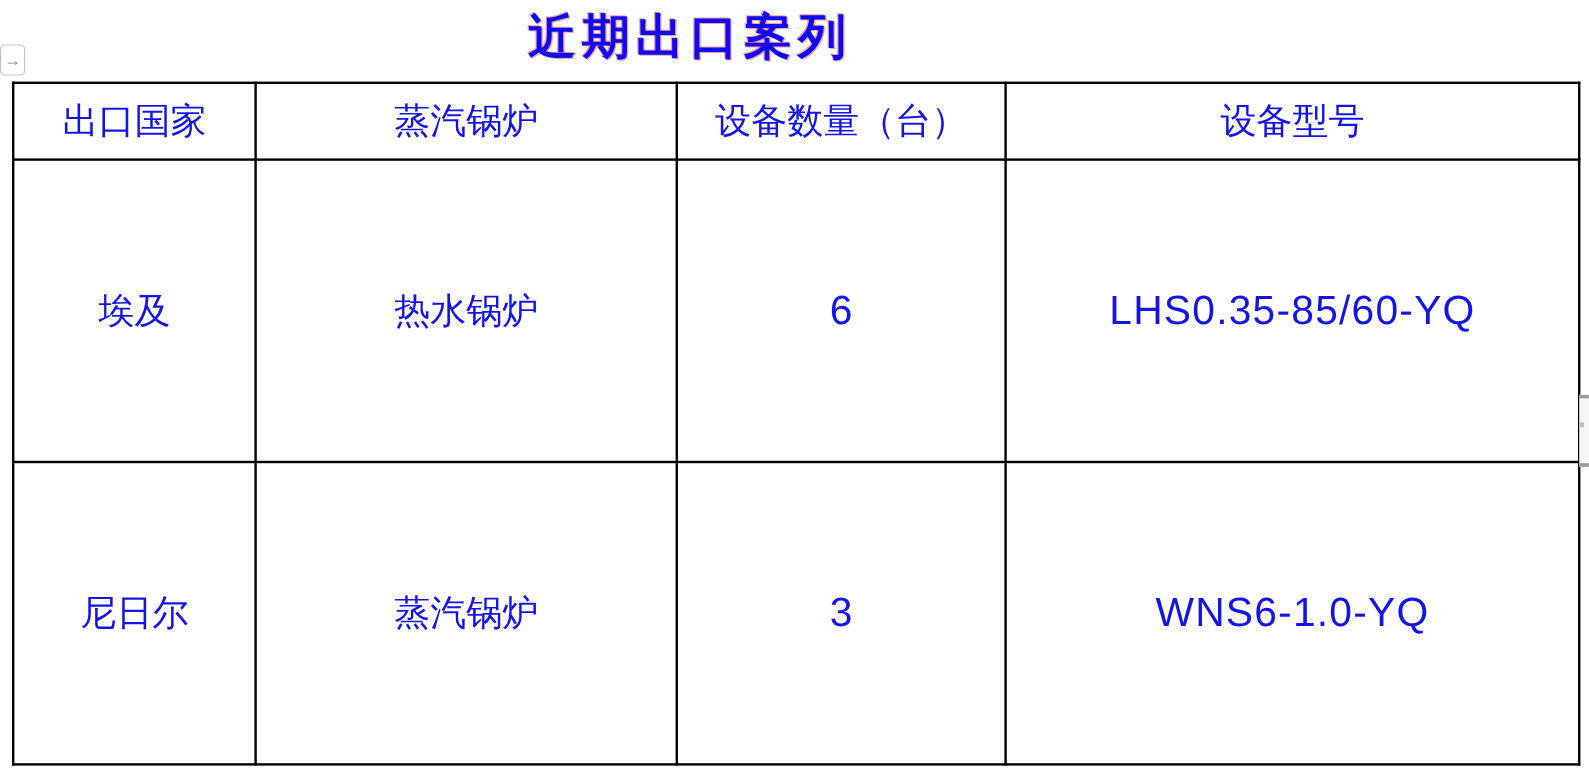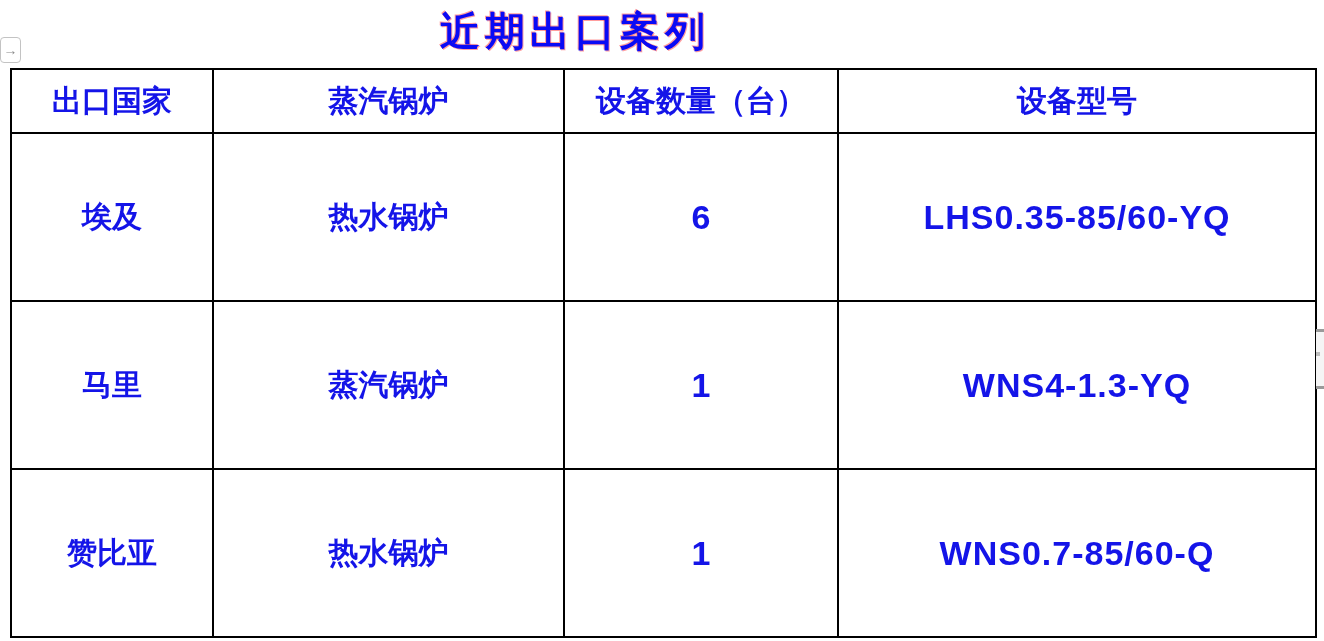--- a/index.html
+++ b/index.html
@@ -36,7 +36,7 @@
   table.cases th,table.cases td{
     border:2px solid var(--border-color);
     text-align:center;vertical-align:middle;
-    font-weight:bold;color:var(--text-color);
+    font-weight:normal;color:var(--text-color);
     overflow:hidden;white-space:nowrap;
   }
   table.cases th{font-size:30px;height:64px;}

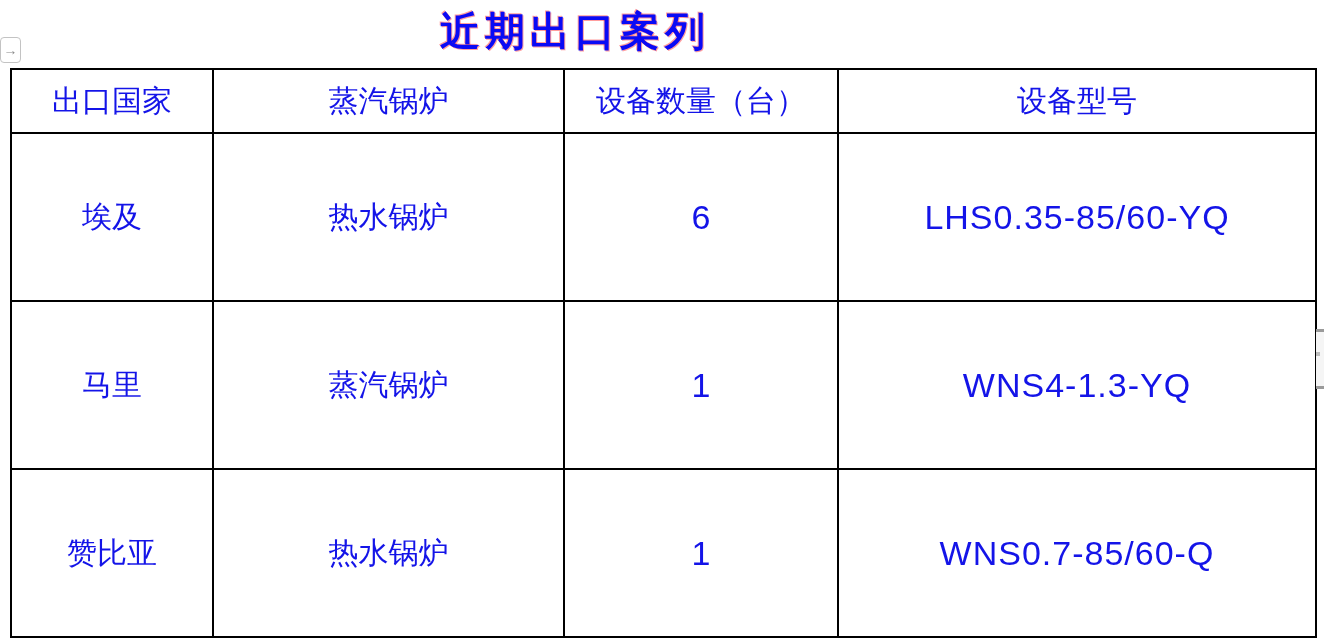--- a/index.html
+++ b/index.html
@@ -87,12 +87,6 @@
       <td class="model">LHS0.35-85/60-YQ</td>
     </tr>
     <tr>
-      <td class="zh">马里</td>
-      <td class="zh">蒸汽锅炉</td>
-      <td class="num">1</td>
-      <td class="model">WNS4-1.3-YQ</td>
-    </tr>
-    <tr>
       <td class="zh">赞比亚</td>
       <td class="zh">热水锅炉</td>
       <td class="num">1</td>

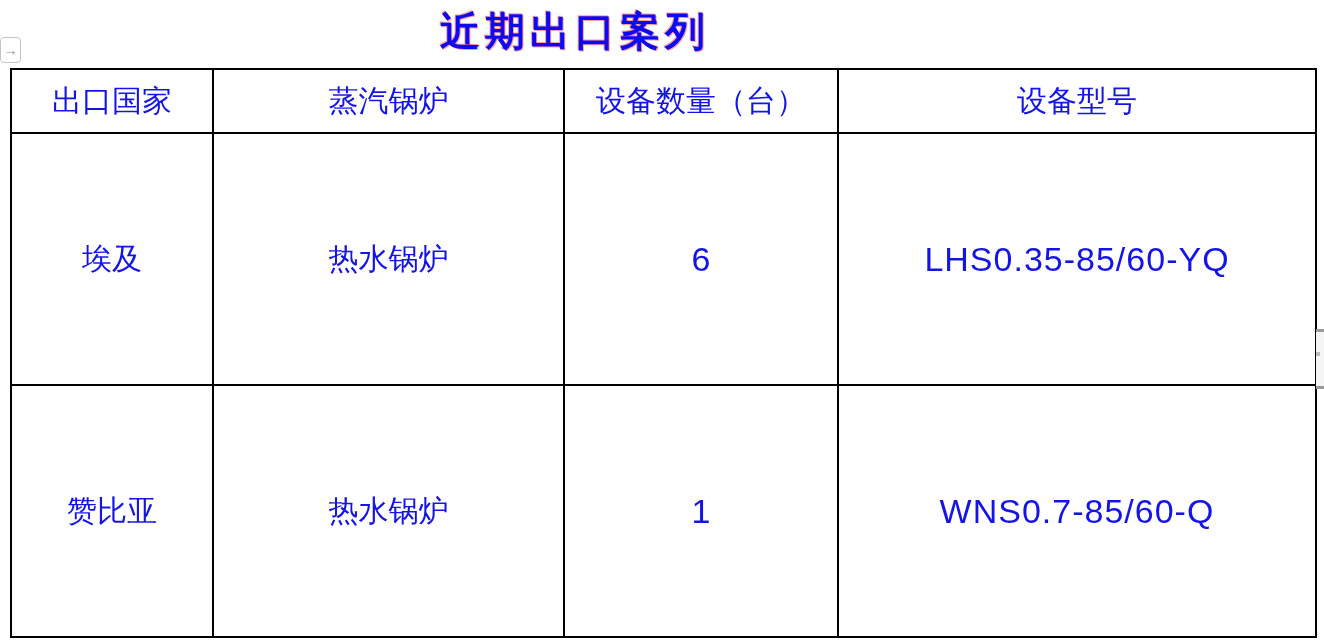--- a/index.html
+++ b/index.html
@@ -87,6 +87,12 @@
       <td class="model">LHS0.35-85/60-YQ</td>
     </tr>
     <tr>
+      <td class="zh">尼日尔</td>
+      <td class="zh">蒸汽锅炉</td>
+      <td class="num">3</td>
+      <td class="model">WNS6-1.0-YQ</td>
+    </tr>
+    <tr>
       <td class="zh">赞比亚</td>
       <td class="zh">热水锅炉</td>
       <td class="num">1</td>

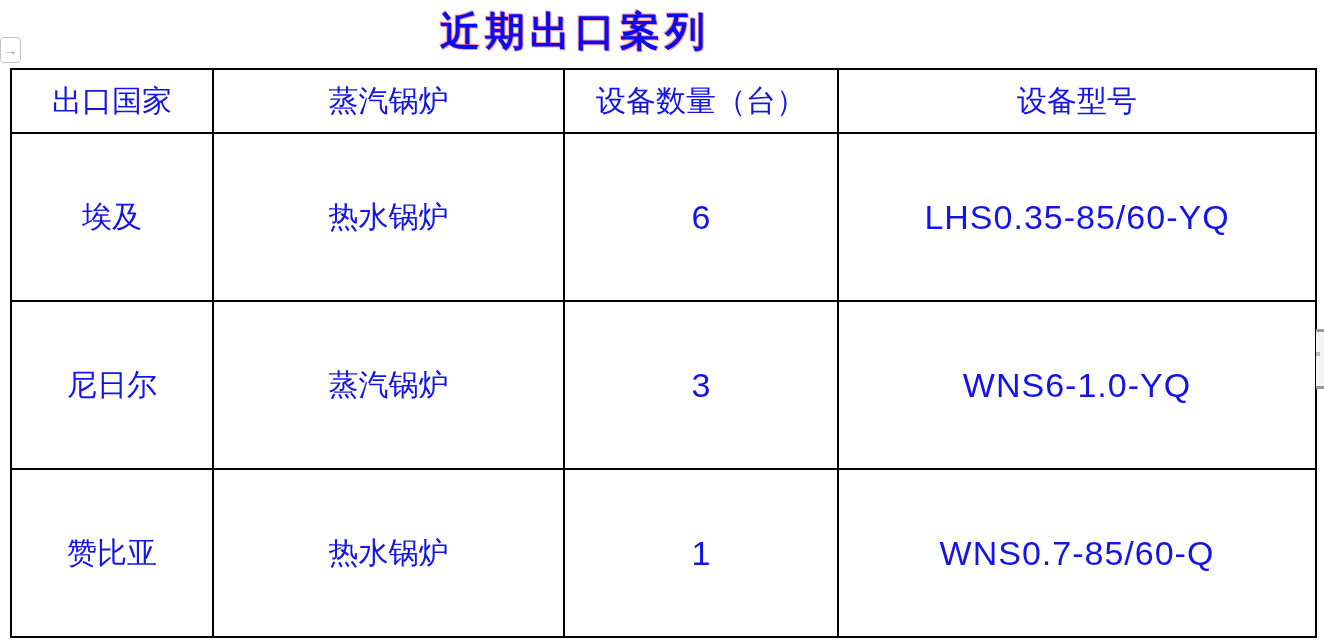--- a/index.html
+++ b/index.html
@@ -92,12 +92,6 @@
       <td class="num">3</td>
       <td class="model">WNS6-1.0-YQ</td>
     </tr>
-    <tr>
-      <td class="zh">赞比亚</td>
-      <td class="zh">热水锅炉</td>
-      <td class="num">1</td>
-      <td class="model">WNS0.7-85/60-Q</td>
-    </tr>
   </tbody>
 </table>
 

